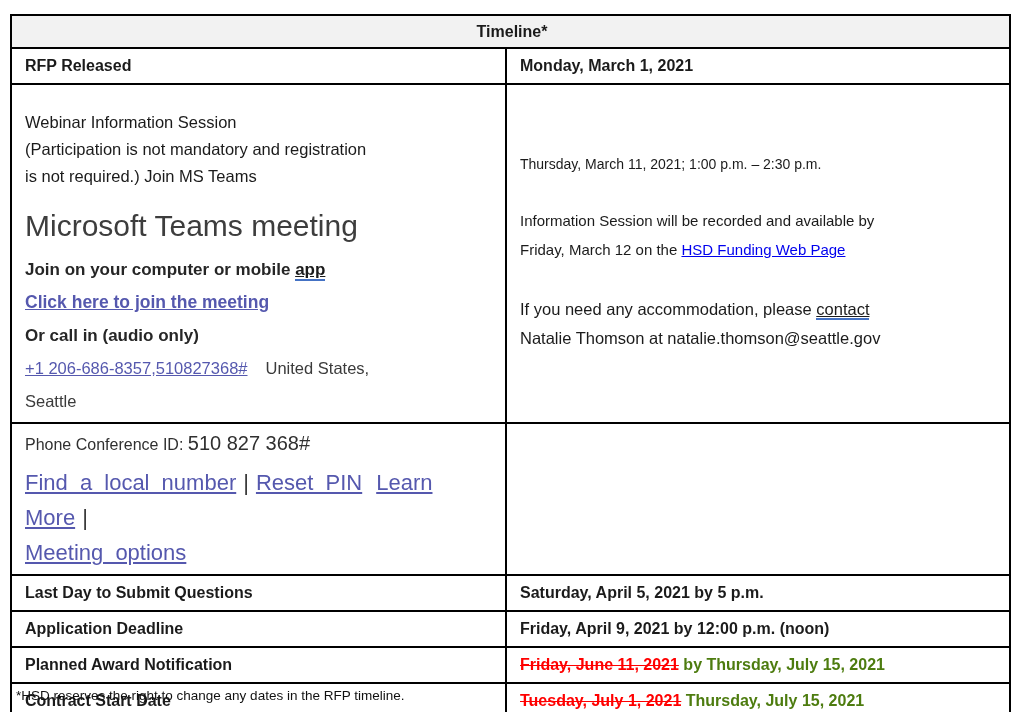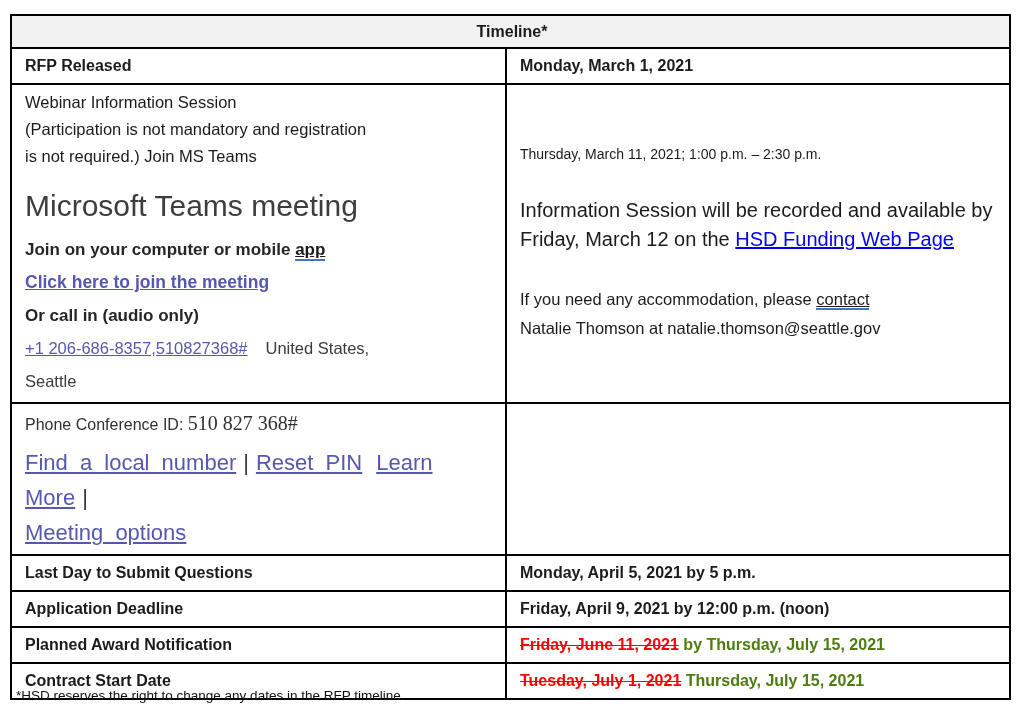--- a/index.html
+++ b/index.html
@@ -46,7 +46,7 @@
   .strike { color: #FF0000; text-decoration: line-through; }
 
   
-  .webinar-intro { margin: 0 0 0 0; font-size: 16.5px; line-height: 27px; }
+  .webinar-intro { margin: 20px 0 0 0; font-size: 16.5px; line-height: 27px; }
   .teams-heading {
     margin: 19px 0 10px 0;
     font-size: 30px; font-weight: 400;

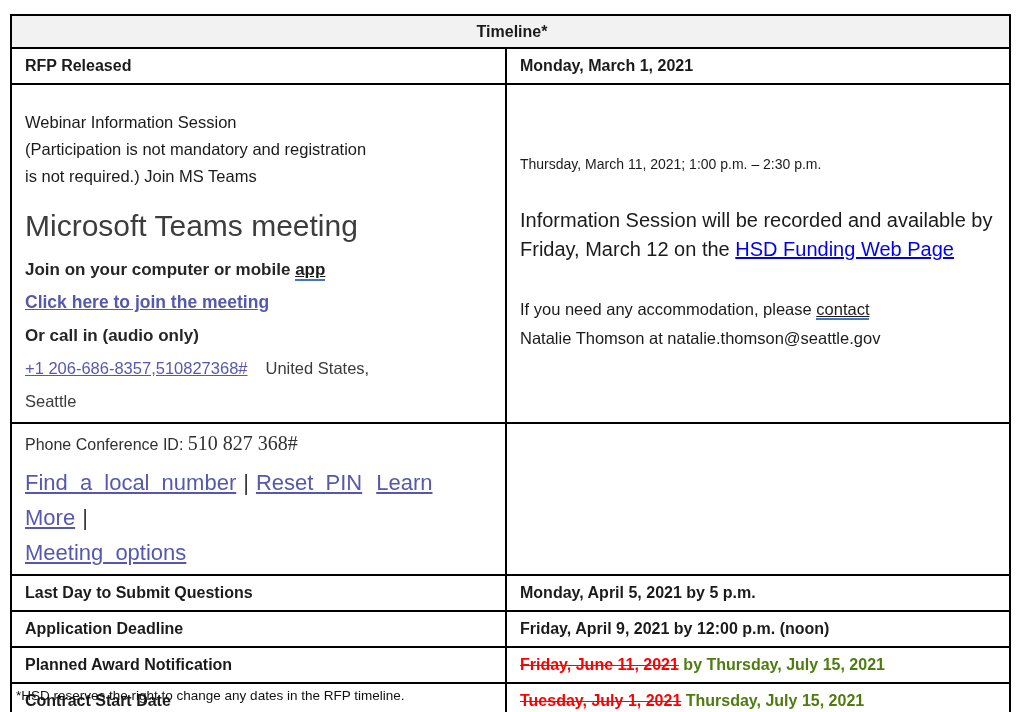--- a/index.html
+++ b/index.html
@@ -68,7 +68,7 @@
 
   
   .when-line { margin: 2px 0 0 0; font-size: 14px; }
-  .recorded { margin: 34px 0 0 0; font-size: 20px; line-height: 29px; }
+  .recorded { margin: 34px 0 0 0; font-size: 15px; line-height: 29px; }
   a.blue-link { color: #0000EE; text-decoration: underline; cursor: pointer; }
   .accommodation { margin: 31px 0 0 0; font-size: 16.5px; line-height: 29px; }
 

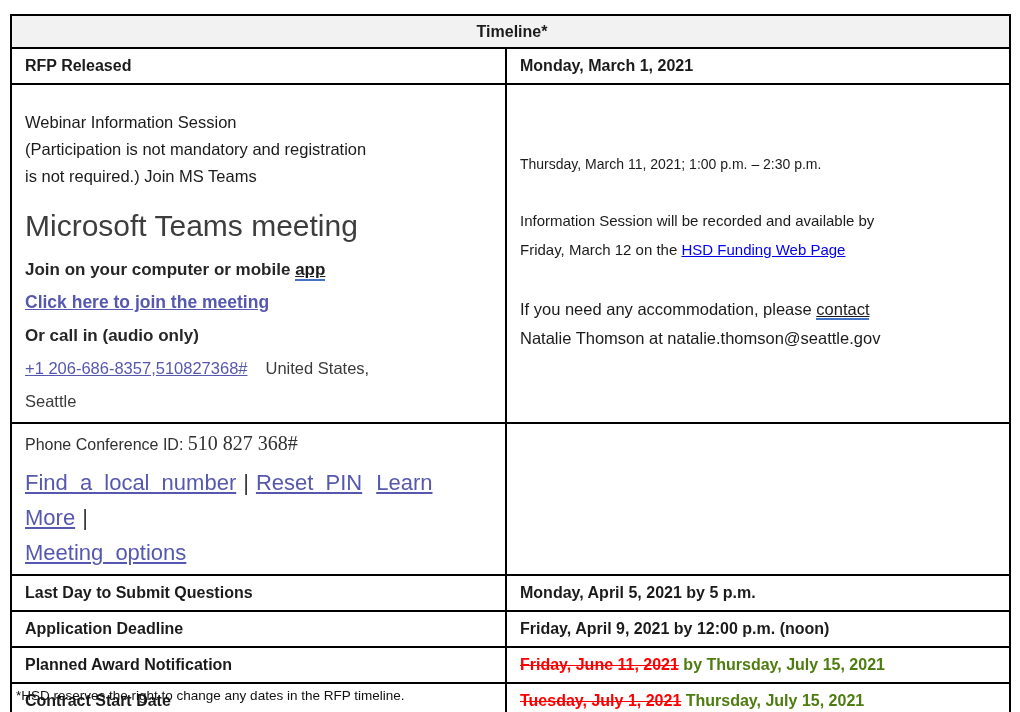--- a/index.html
+++ b/index.html
@@ -74,7 +74,7 @@
 
   
   .conf-id { color: #303030; font-size: 16px; margin: 4px 0 10px 0; }
-  .conf-num { font-size: 20px; font-family: Liberation Serif, serif; }
+  .conf-num { font-size: 20px; }
   .conf-links { font-size: 22px; line-height: 35px; word-spacing: 6px; }
   .pipe { color: #3b3b3b; margin: 0 7px; font-weight: 400; }
   .linkgap { display: inline-block; width: 14px; }

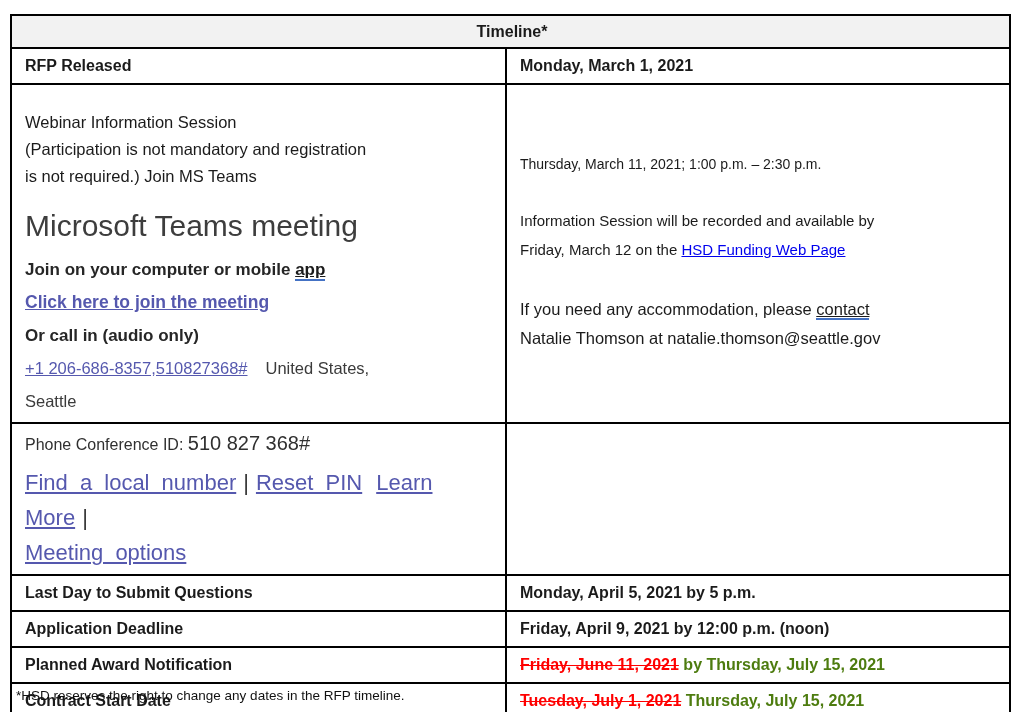--- a/index.html
+++ b/index.html
@@ -147,7 +147,7 @@
 
     <tr class="simple">
       <td>Last Day to Submit Questions</td>
-      <td>Monday, April 5, 2021 by 5 p.m.</td>
+      <td>Saturday, April 5, 2021 by 5 p.m.</td>
     </tr>
 
     <tr class="simple">

